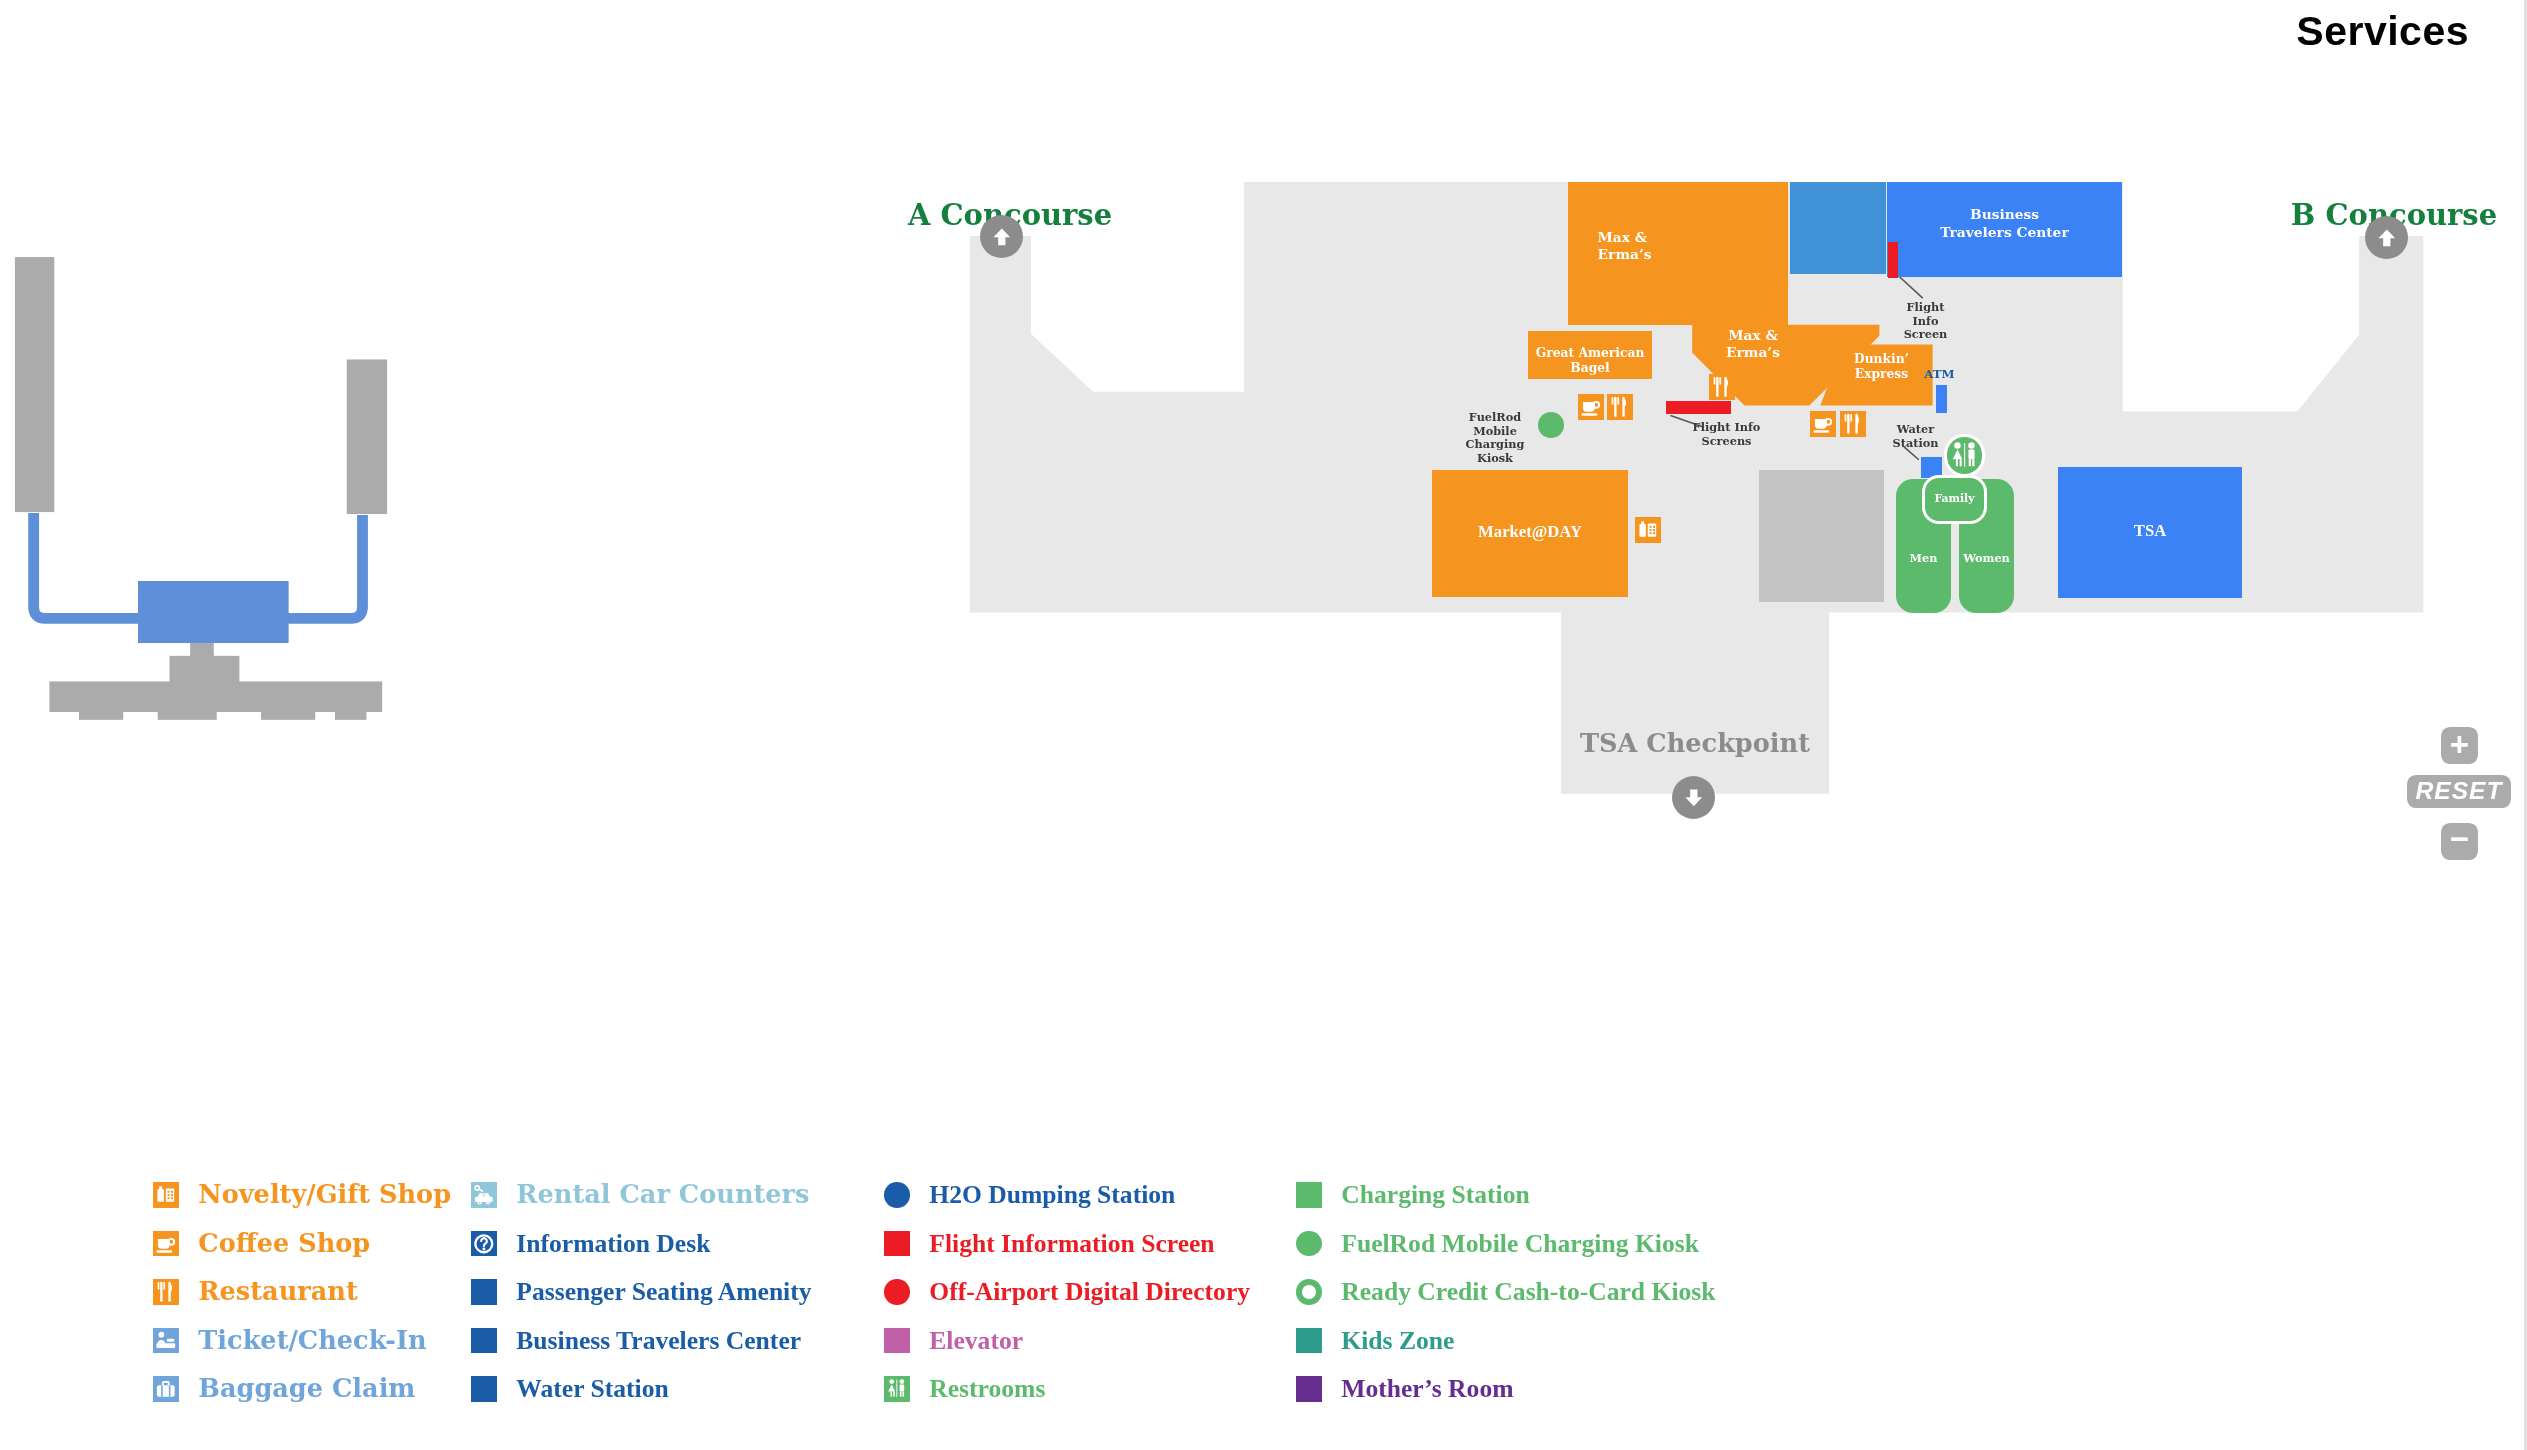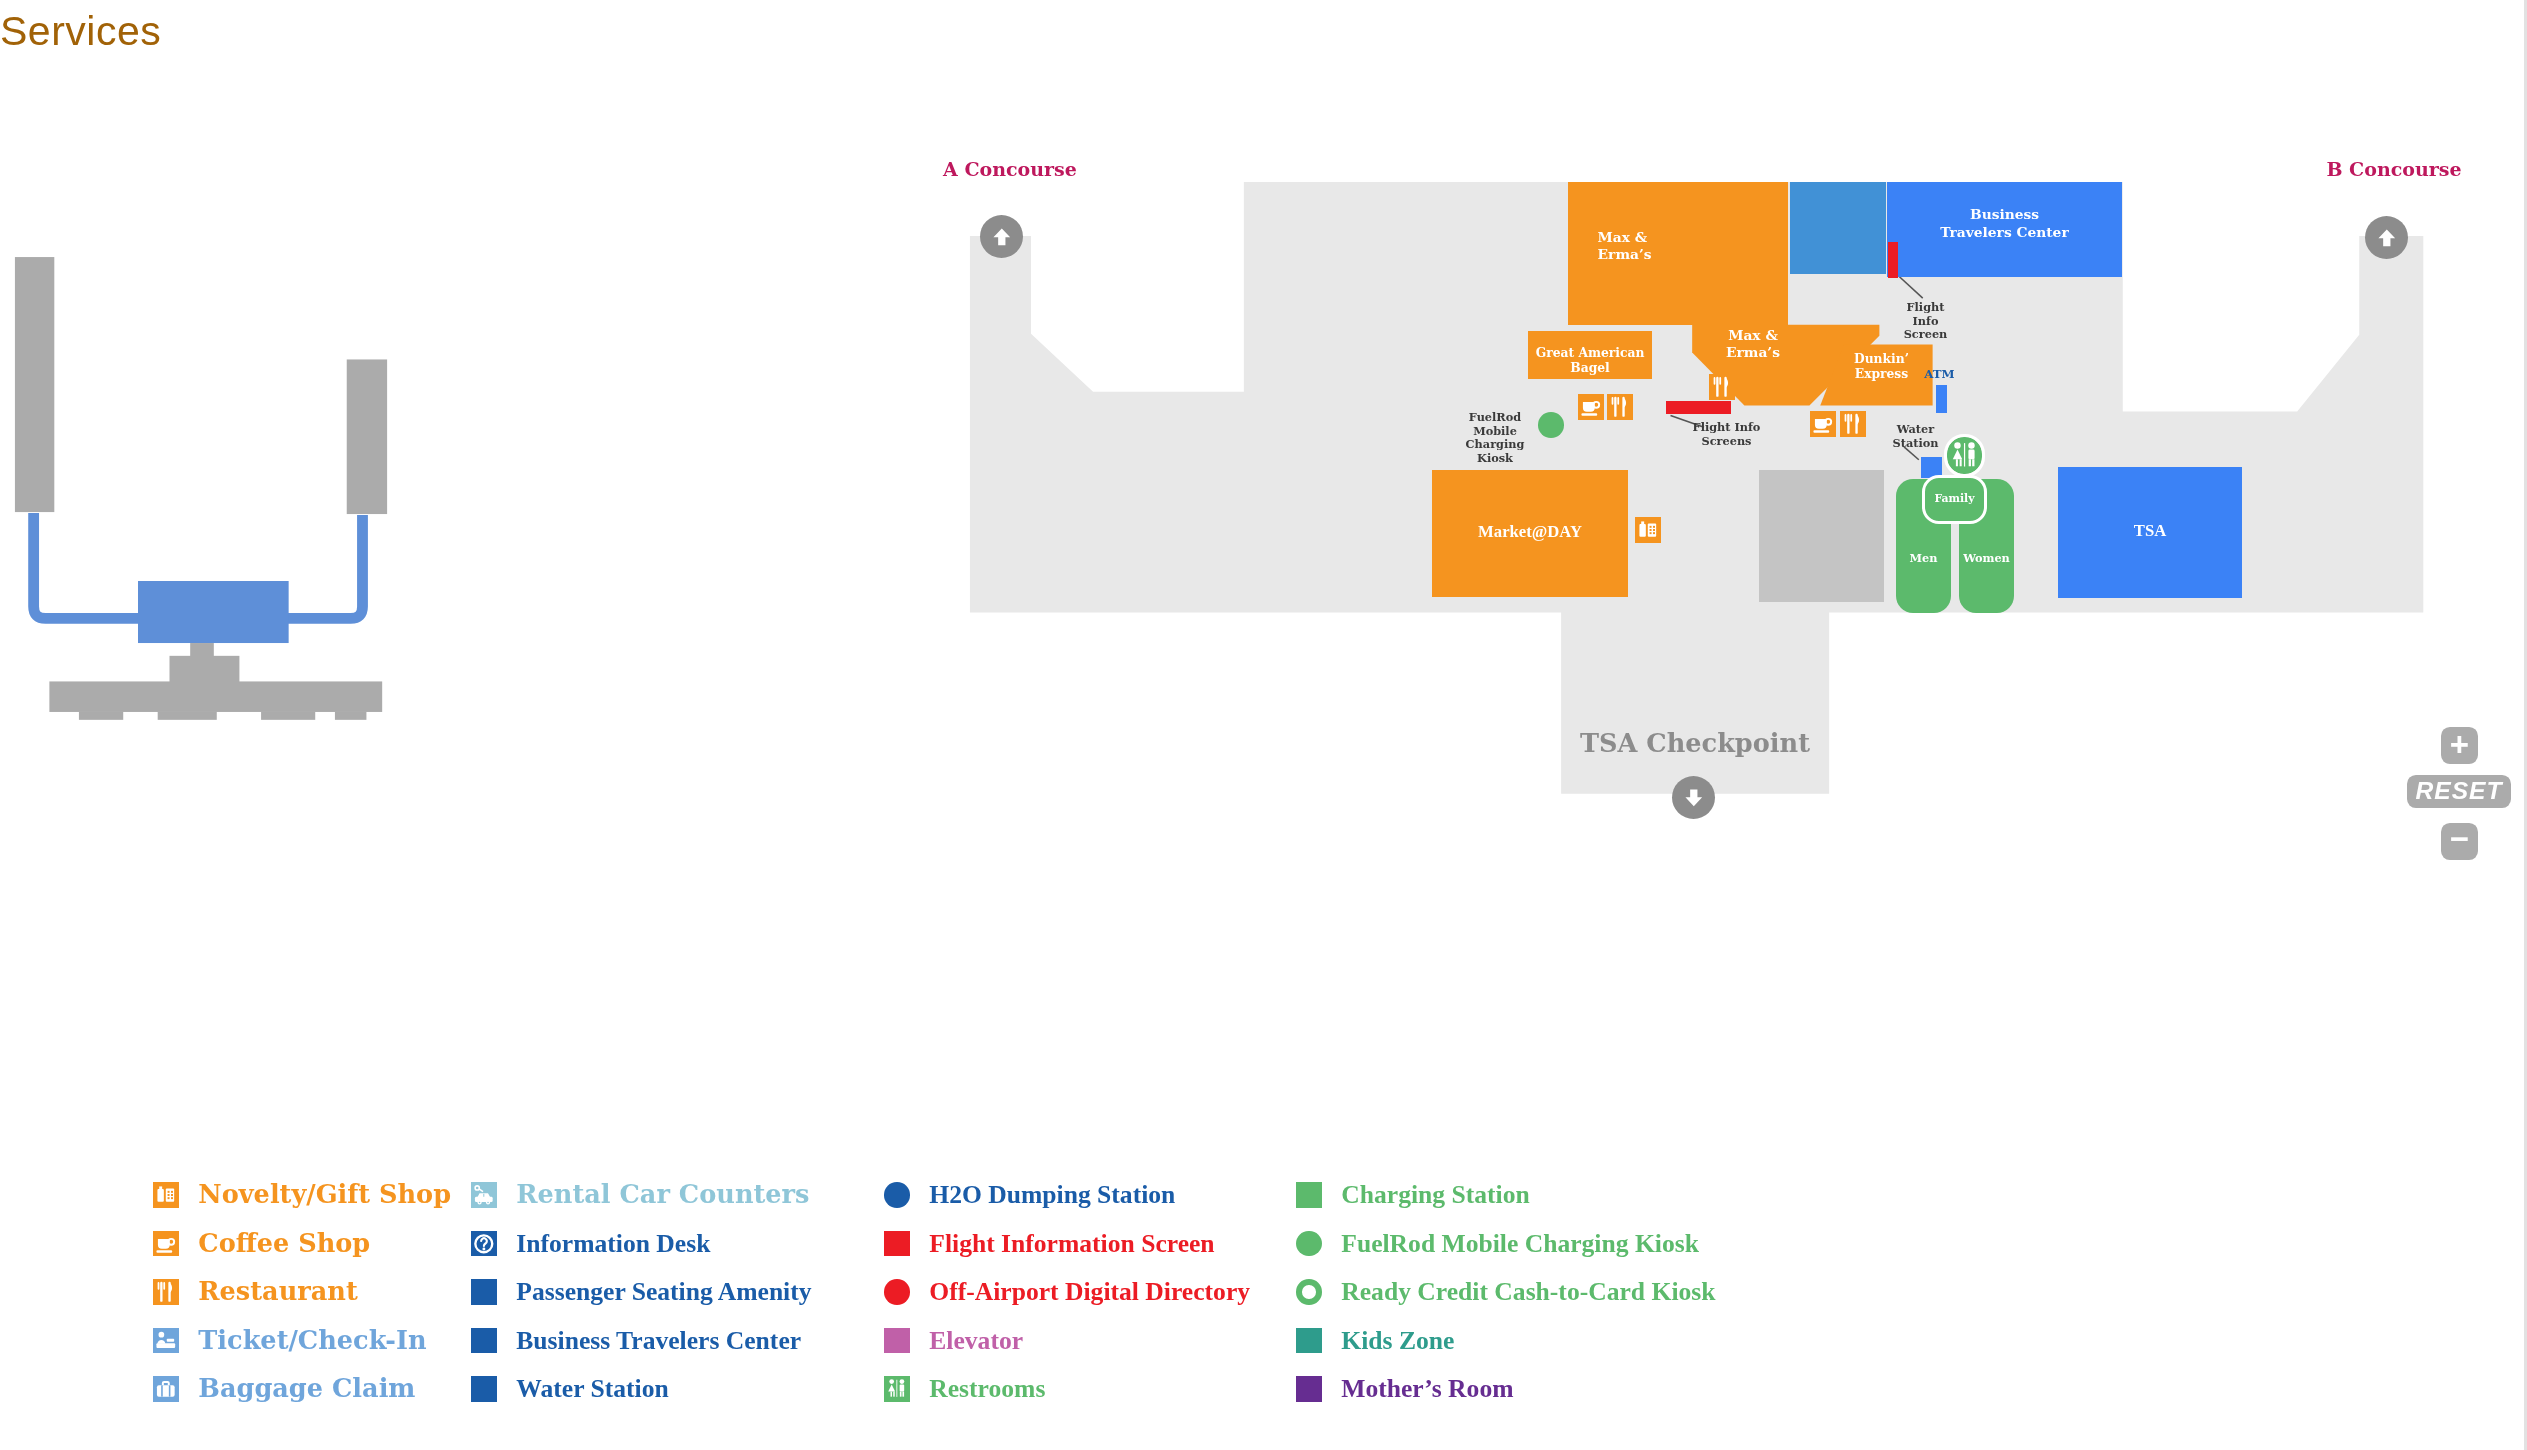--- a/index.html
+++ b/index.html
@@ -11,8 +11,8 @@
   .abs{position:absolute;}
 
   
-  .title{position:absolute;left:0;right:59px;top:7.9px;text-align:left;
-         font-size:41px;font-weight:normal;color:#a16207;letter-spacing:0.5px;}
+  .title{position:absolute;left:0;right:59px;top:7.9px;text-align:right;
+         font-size:41px;font-weight:bold;color:#000000;letter-spacing:0.5px;}
   .subtitle{position:absolute;left:49px;top:116px;font-size:32.5px;font-weight:bold;color:#17789D;}
 
   

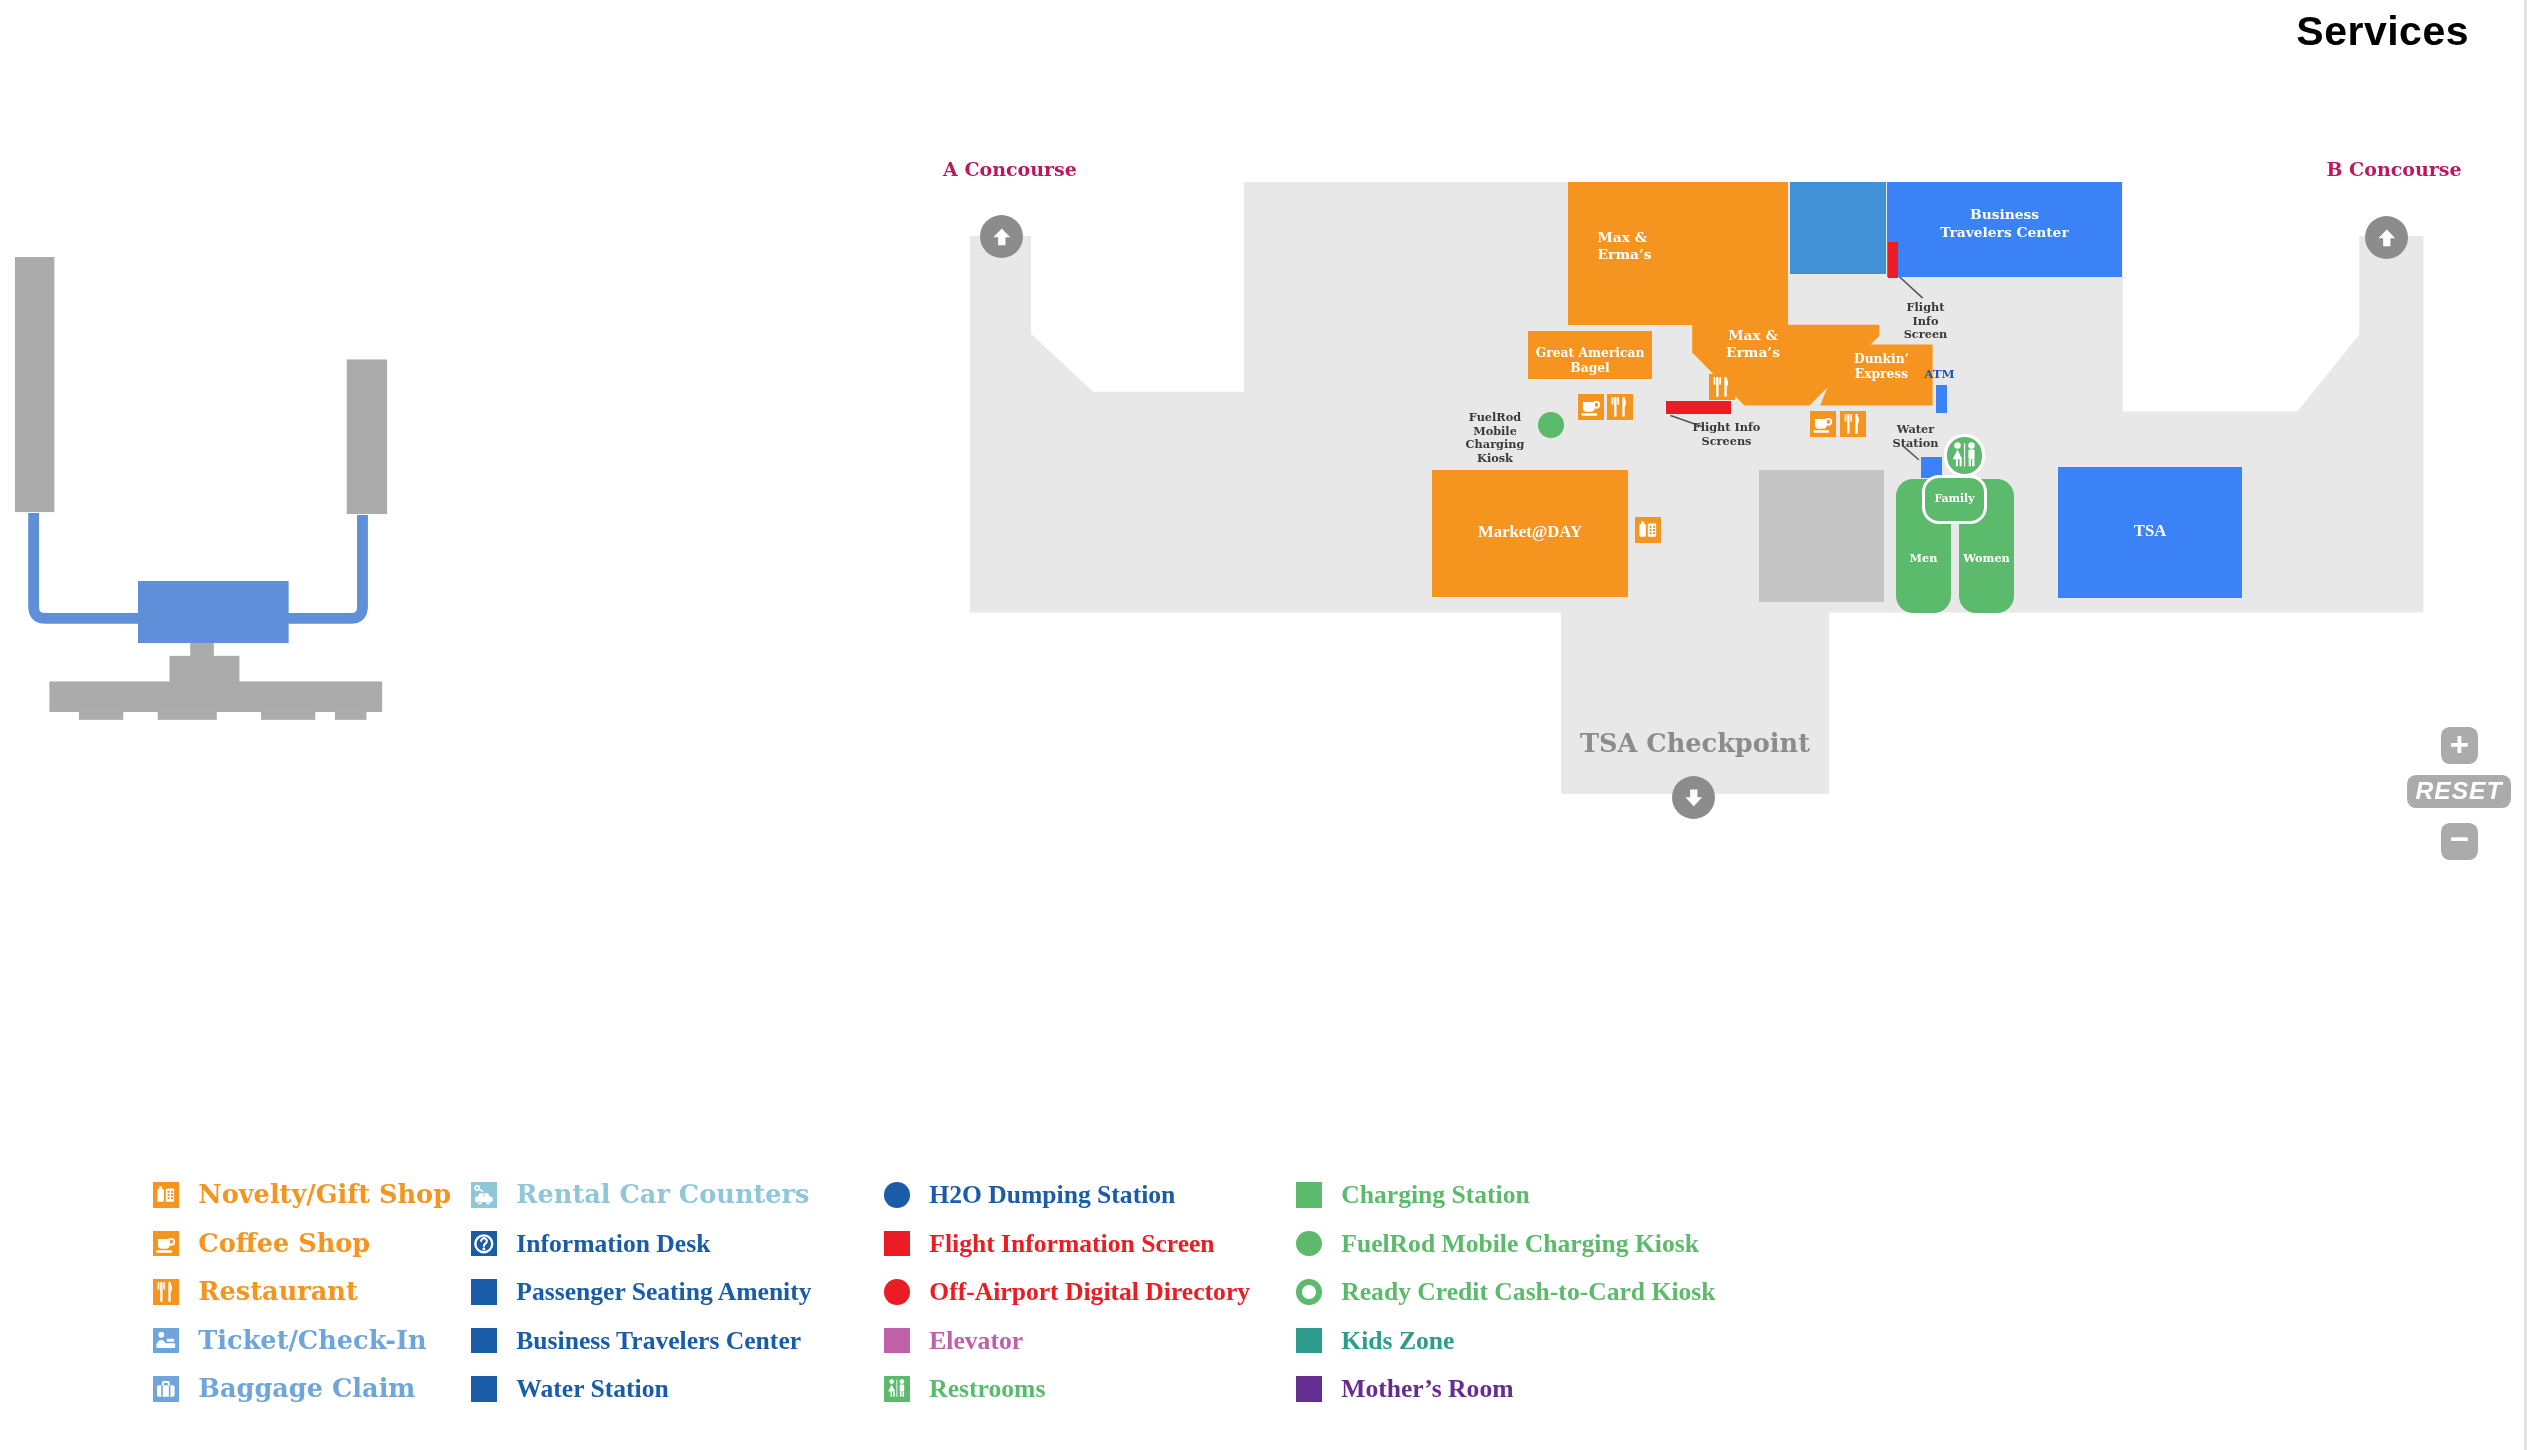--- a/index.html
+++ b/index.html
@@ -16,7 +16,7 @@
   .subtitle{position:absolute;left:49px;top:116px;font-size:32.5px;font-weight:bold;color:#17789D;}
 
   
-  .conc{position:absolute;width:246px;text-align:center;font-size:19px;color:#be185d;}
+  .conc{position:absolute;width:246px;text-align:center;font-size:29px;color:#15803d;margin-top:40px;}
 
   
   .map{position:absolute;left:965px;top:167px;width:1478px;height:690px;}

